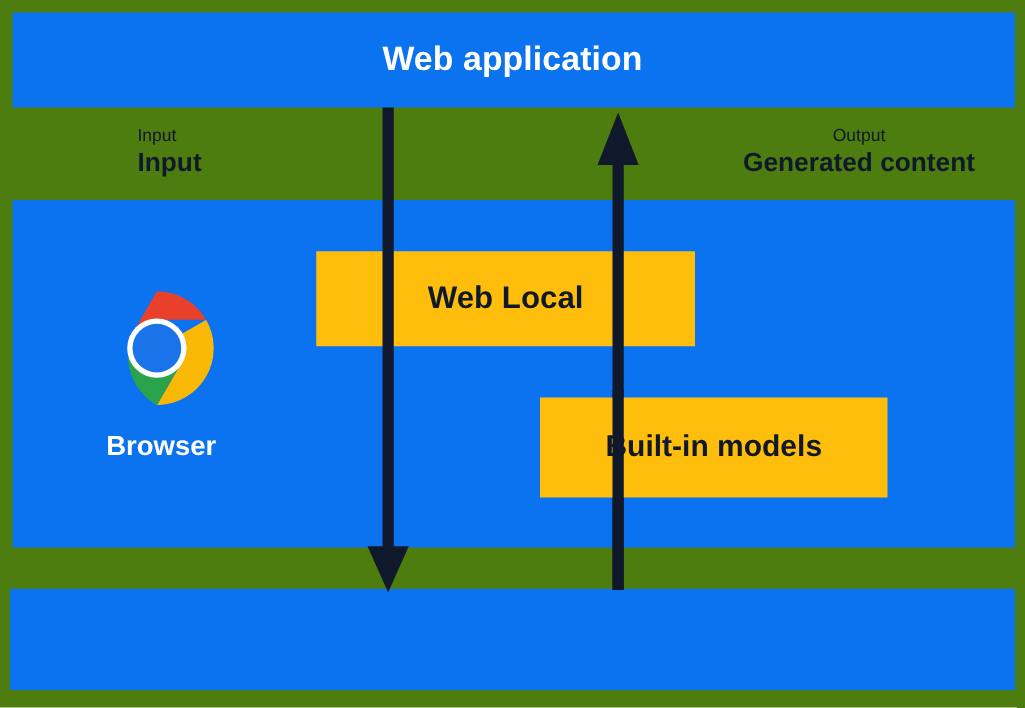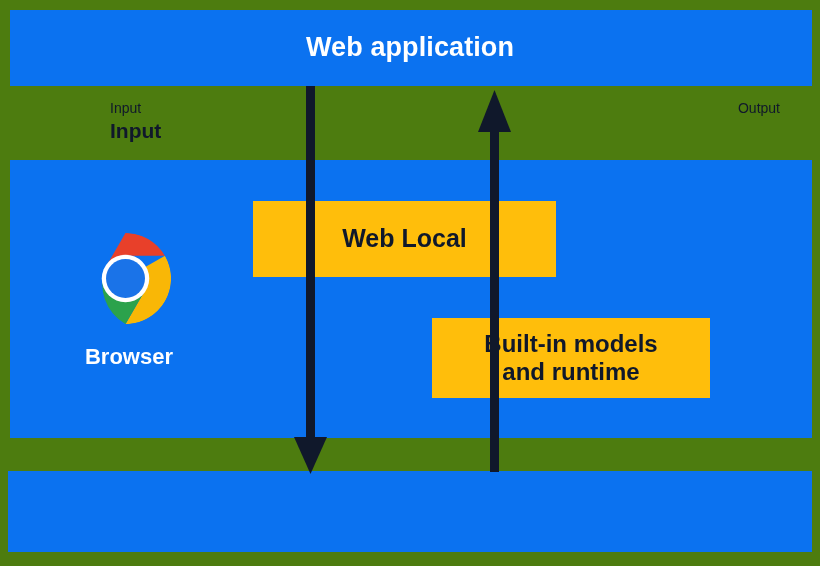--- a/index.html
+++ b/index.html
@@ -215,6 +215,7 @@
 
   <div class="io-label" id="io-output">
     <div class="io-kind">Output</div>
+    <div class="io-value">Generated content</div>
   </div>
 
 </div>

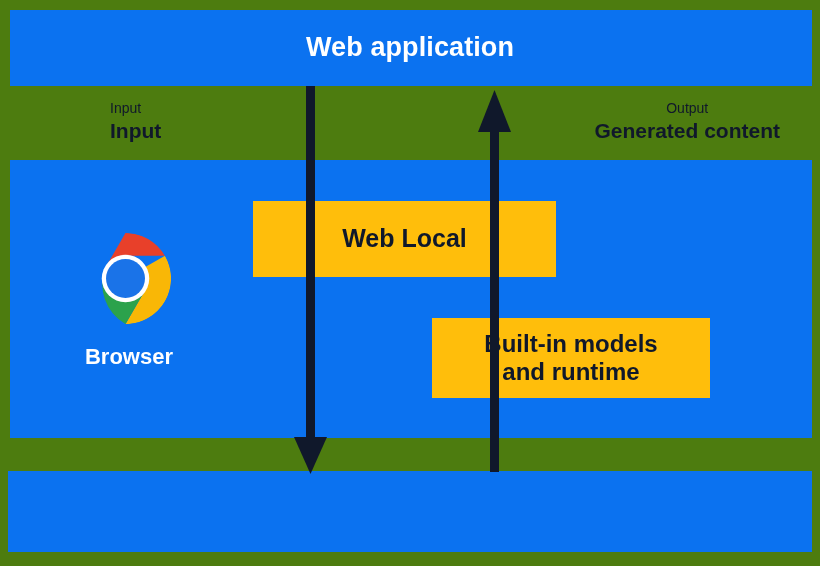--- a/index.html
+++ b/index.html
@@ -200,7 +200,6 @@
   <div class="yellow-box" id="box-builtin-models">
     <div>
       <span>Built-in models</span><br>
-      <span>and runtime</span>
     </div>
   </div>
 

